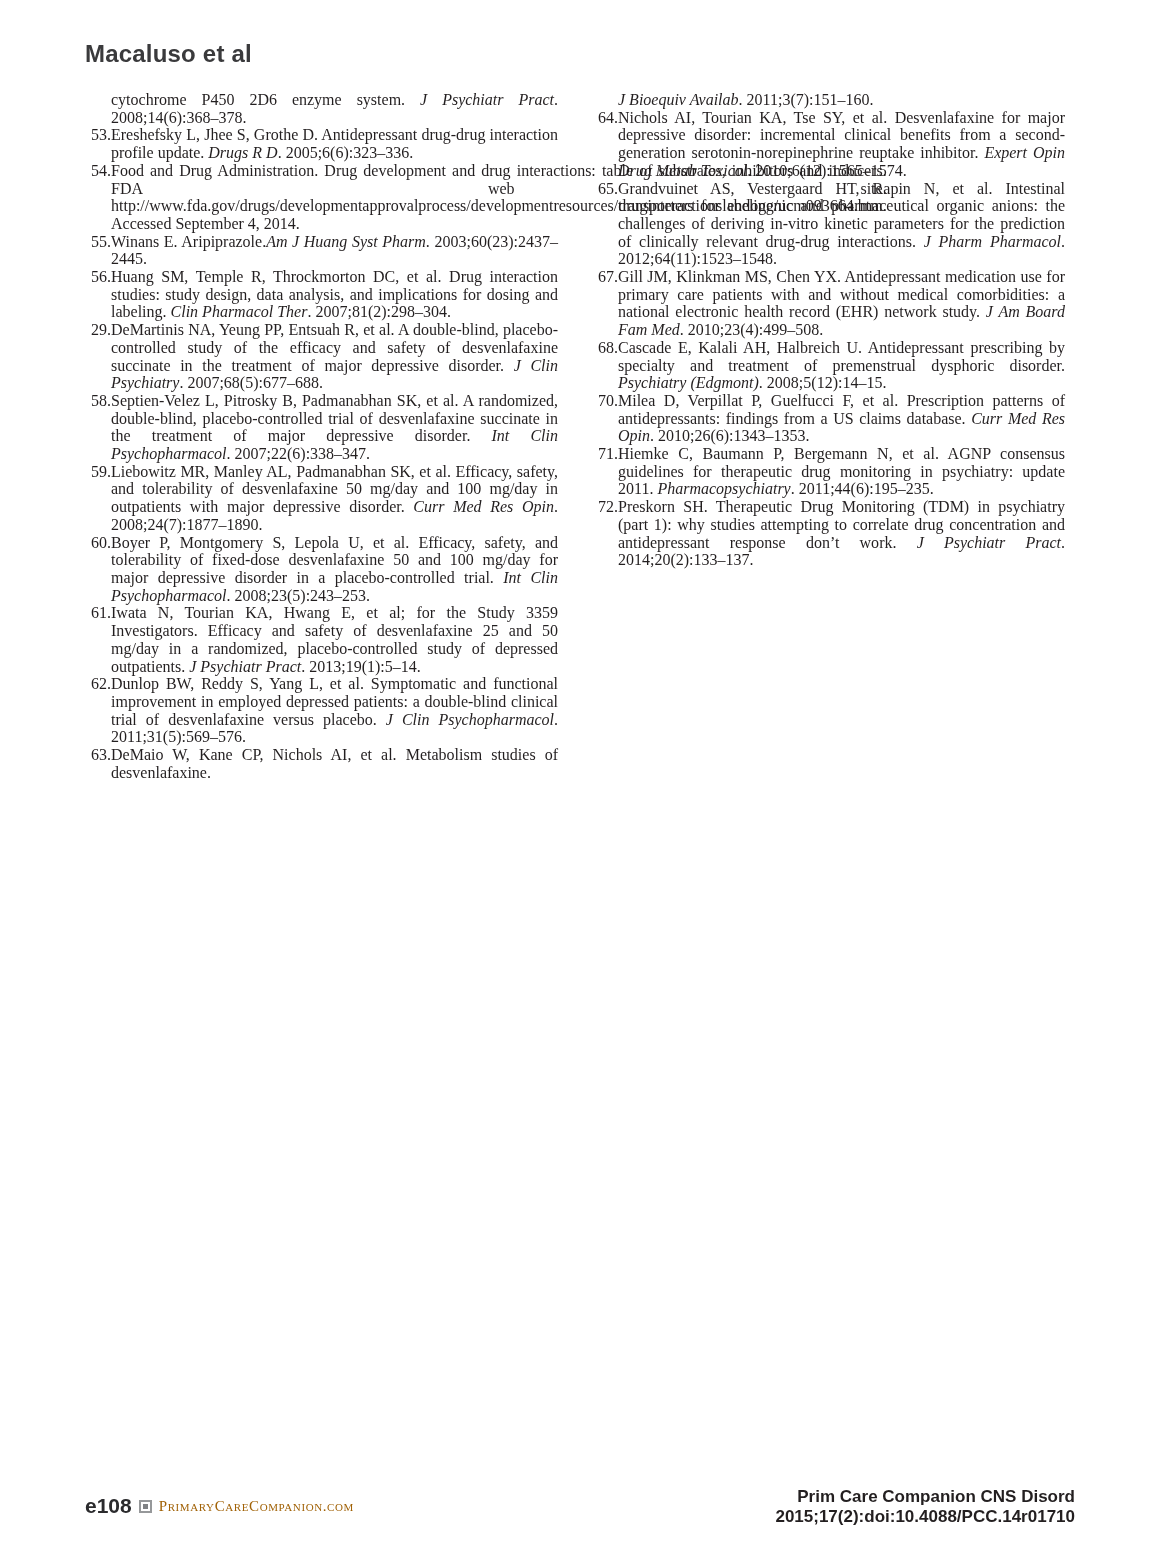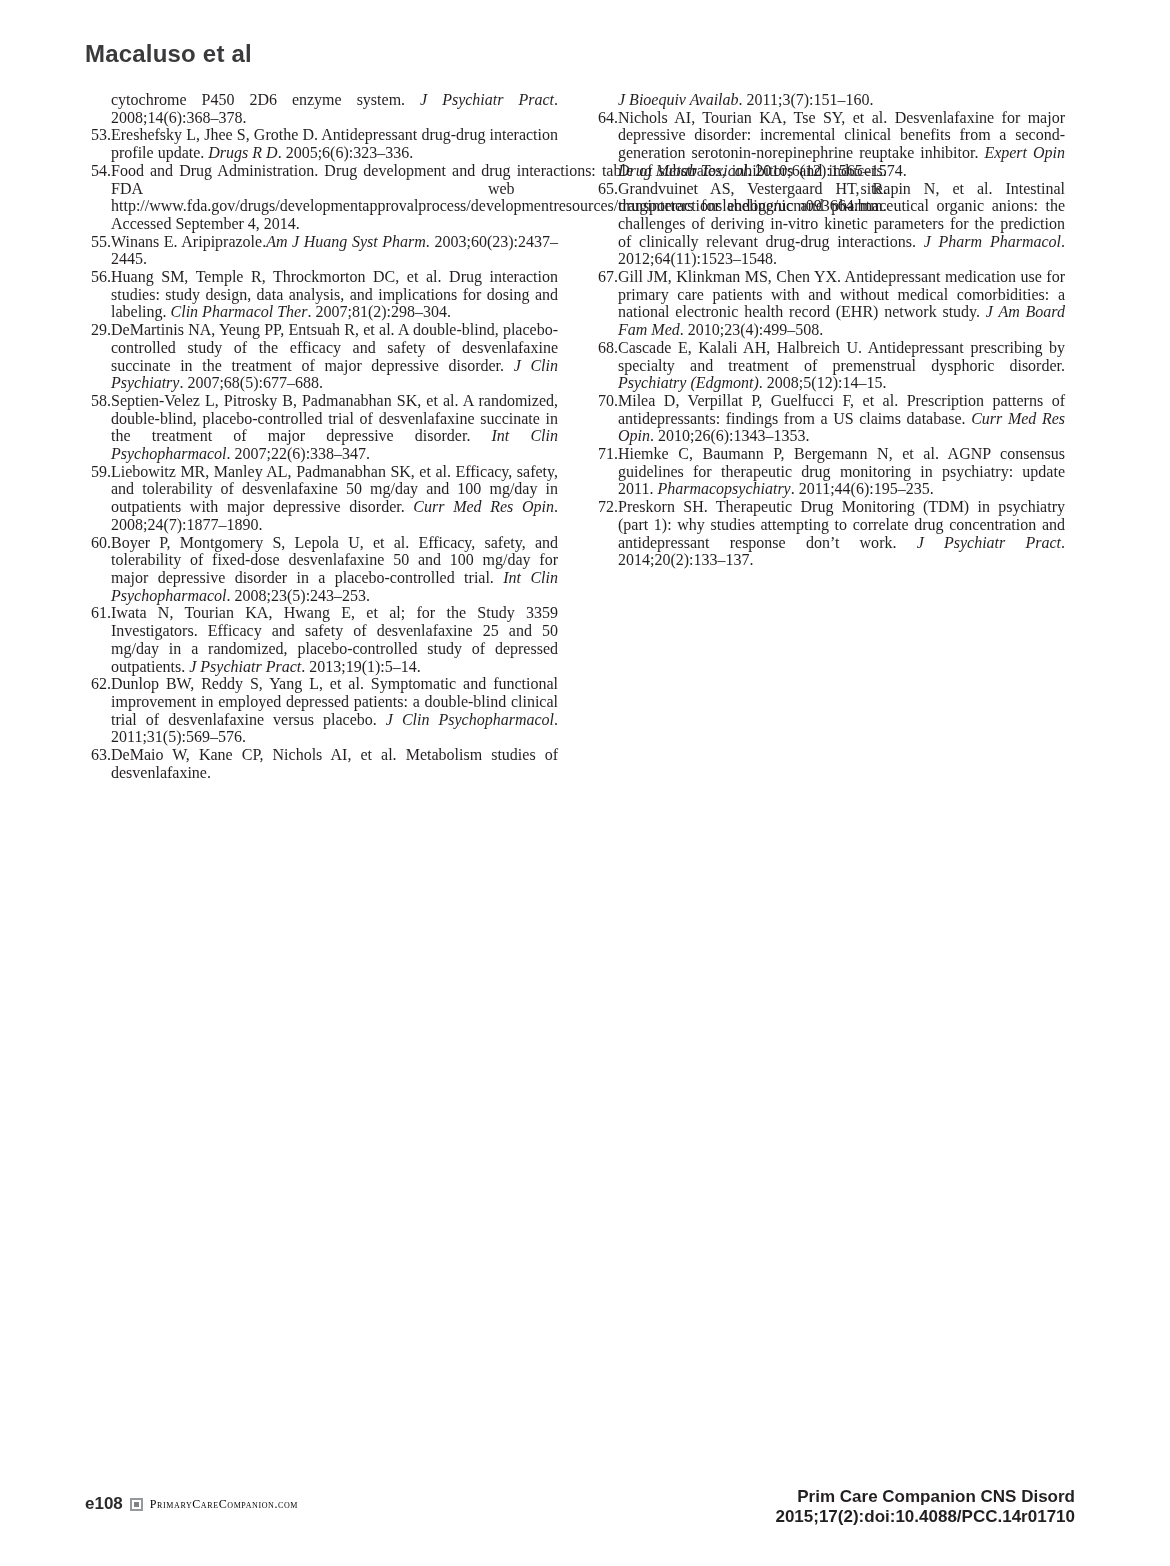--- a/index.html
+++ b/index.html
@@ -44,7 +44,7 @@
   }
   .pgnum {
     font-family: "Liberation Sans", sans-serif;
-    font-size: 17px; font-weight: 600; color: #2b2b2d;
+    font-size: 21px; font-weight: 600; color: #2b2b2d;
   }
   .sq-icon {
     width: 9px; height: 9px;

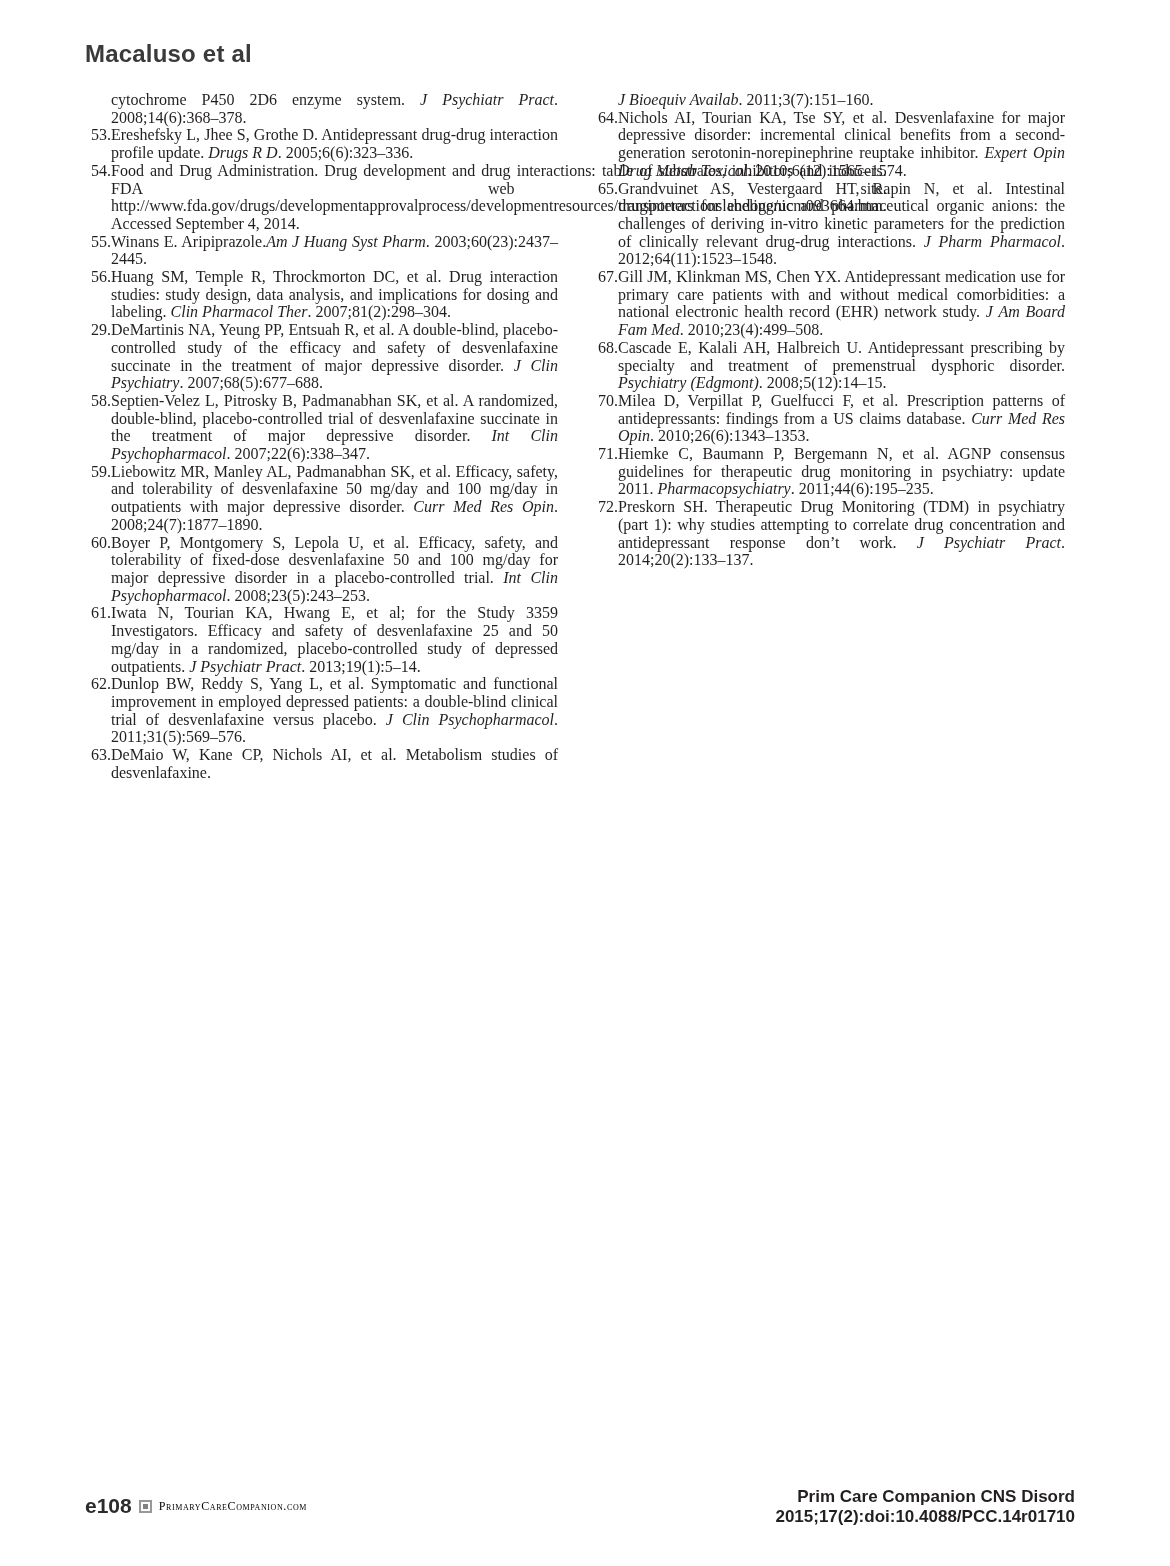--- a/index.html
+++ b/index.html
@@ -56,10 +56,10 @@
     width: 5px; height: 5px; background: #808285; display: block;
   }
   .site {
-    font-size: 12px;
+    font-size: 15px;
     font-variant: small-caps;
     letter-spacing: 0.6px;
-    color: #000000;
+    color: #a16207;
   }
 
   .footer-right {

